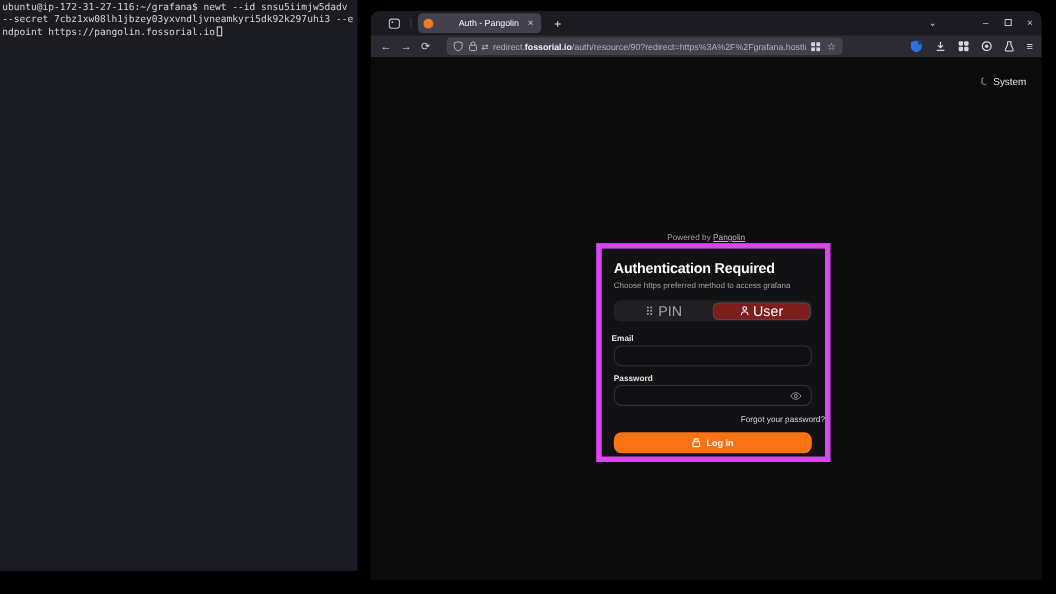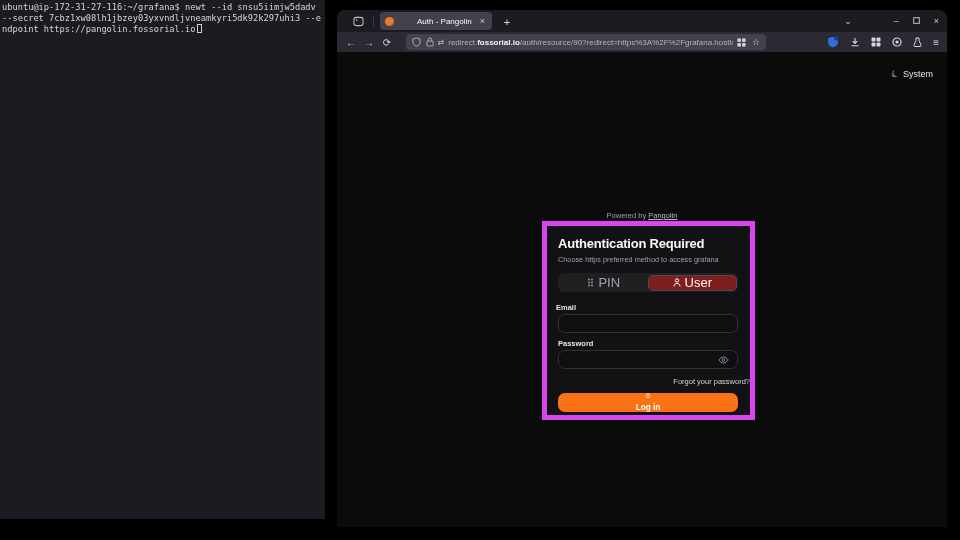--- a/index.html
+++ b/index.html
@@ -225,7 +225,7 @@
 
       <div id="forgot" class="abs">Forgot your password?</div>
 
-      <button id="login-btn" class="abs" style="background:#f97316;flex-direction:column;">
+      <button id="login-btn" class="abs" style="background:#f97316;">
         <svg width="8" height="9" viewBox="0 0 9 10">
             <rect x="1" y="4" width="7" height="5" rx="1.2" fill="none" stroke="#fff" stroke-width="1.1"></rect>
             <path d="M2.5 4 V2.8 a2 2 0 0 1 4 0 V4" fill="none" stroke="#fff" stroke-width="1.1"></path>

